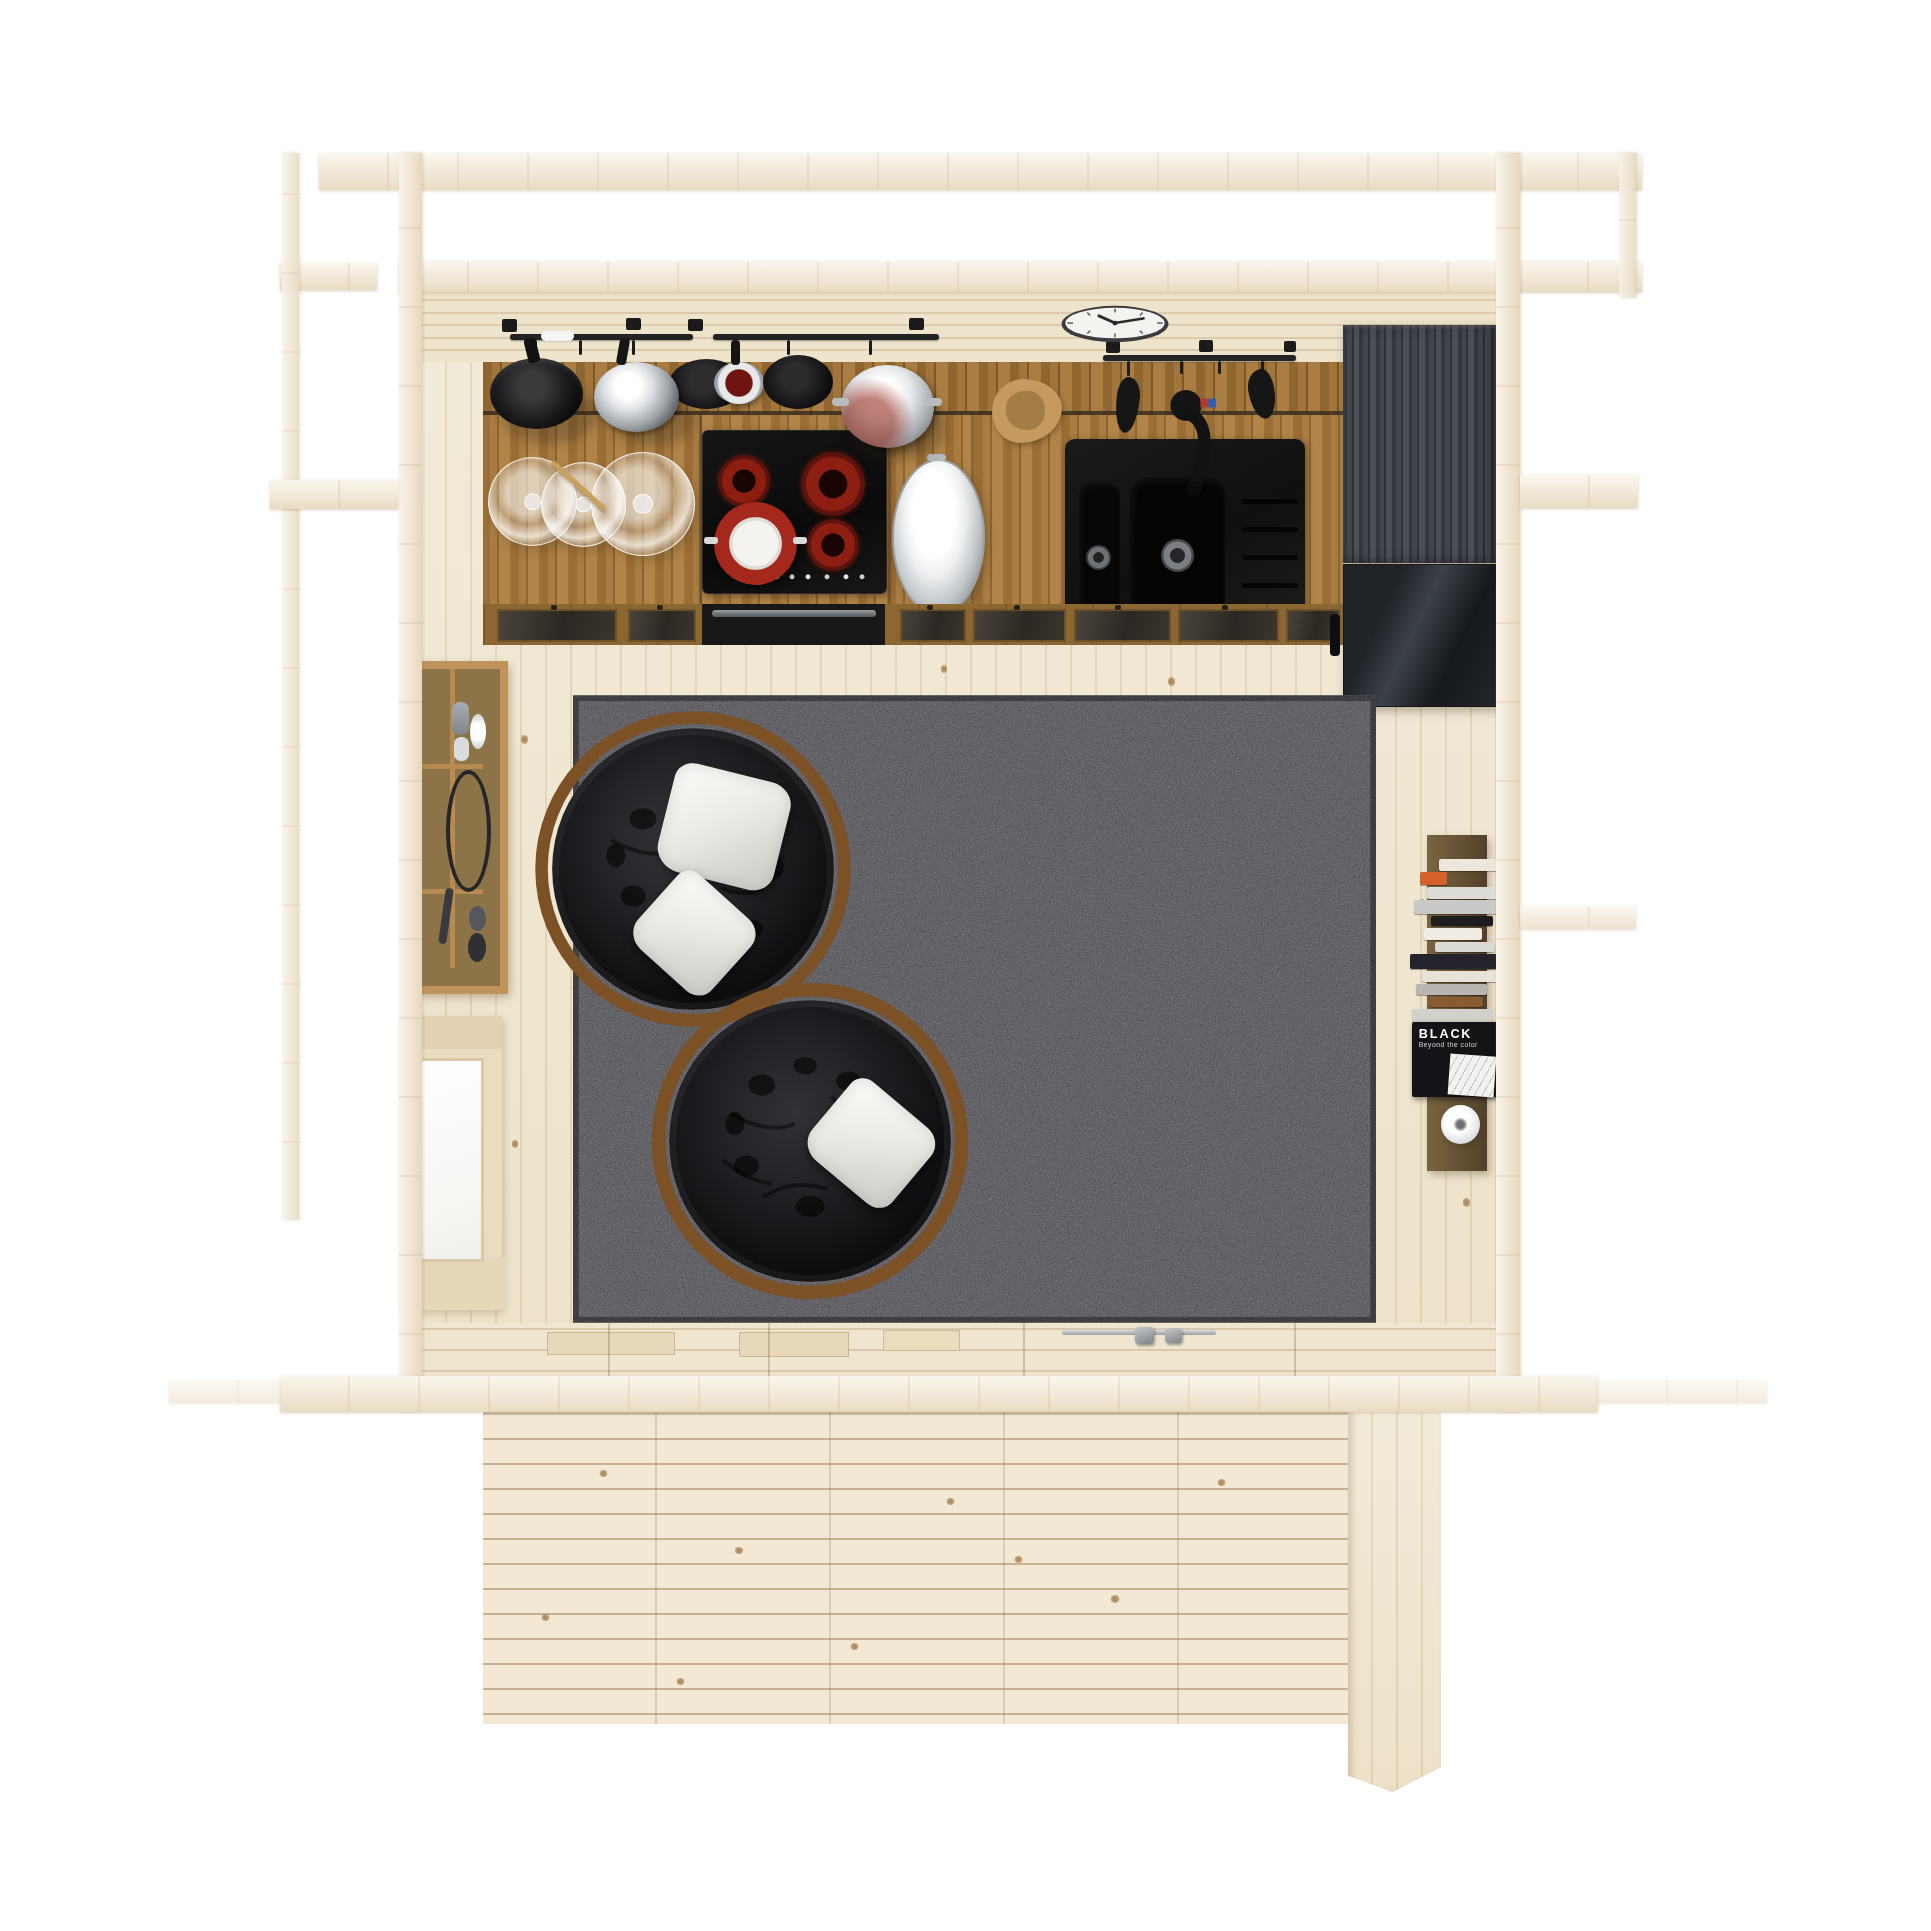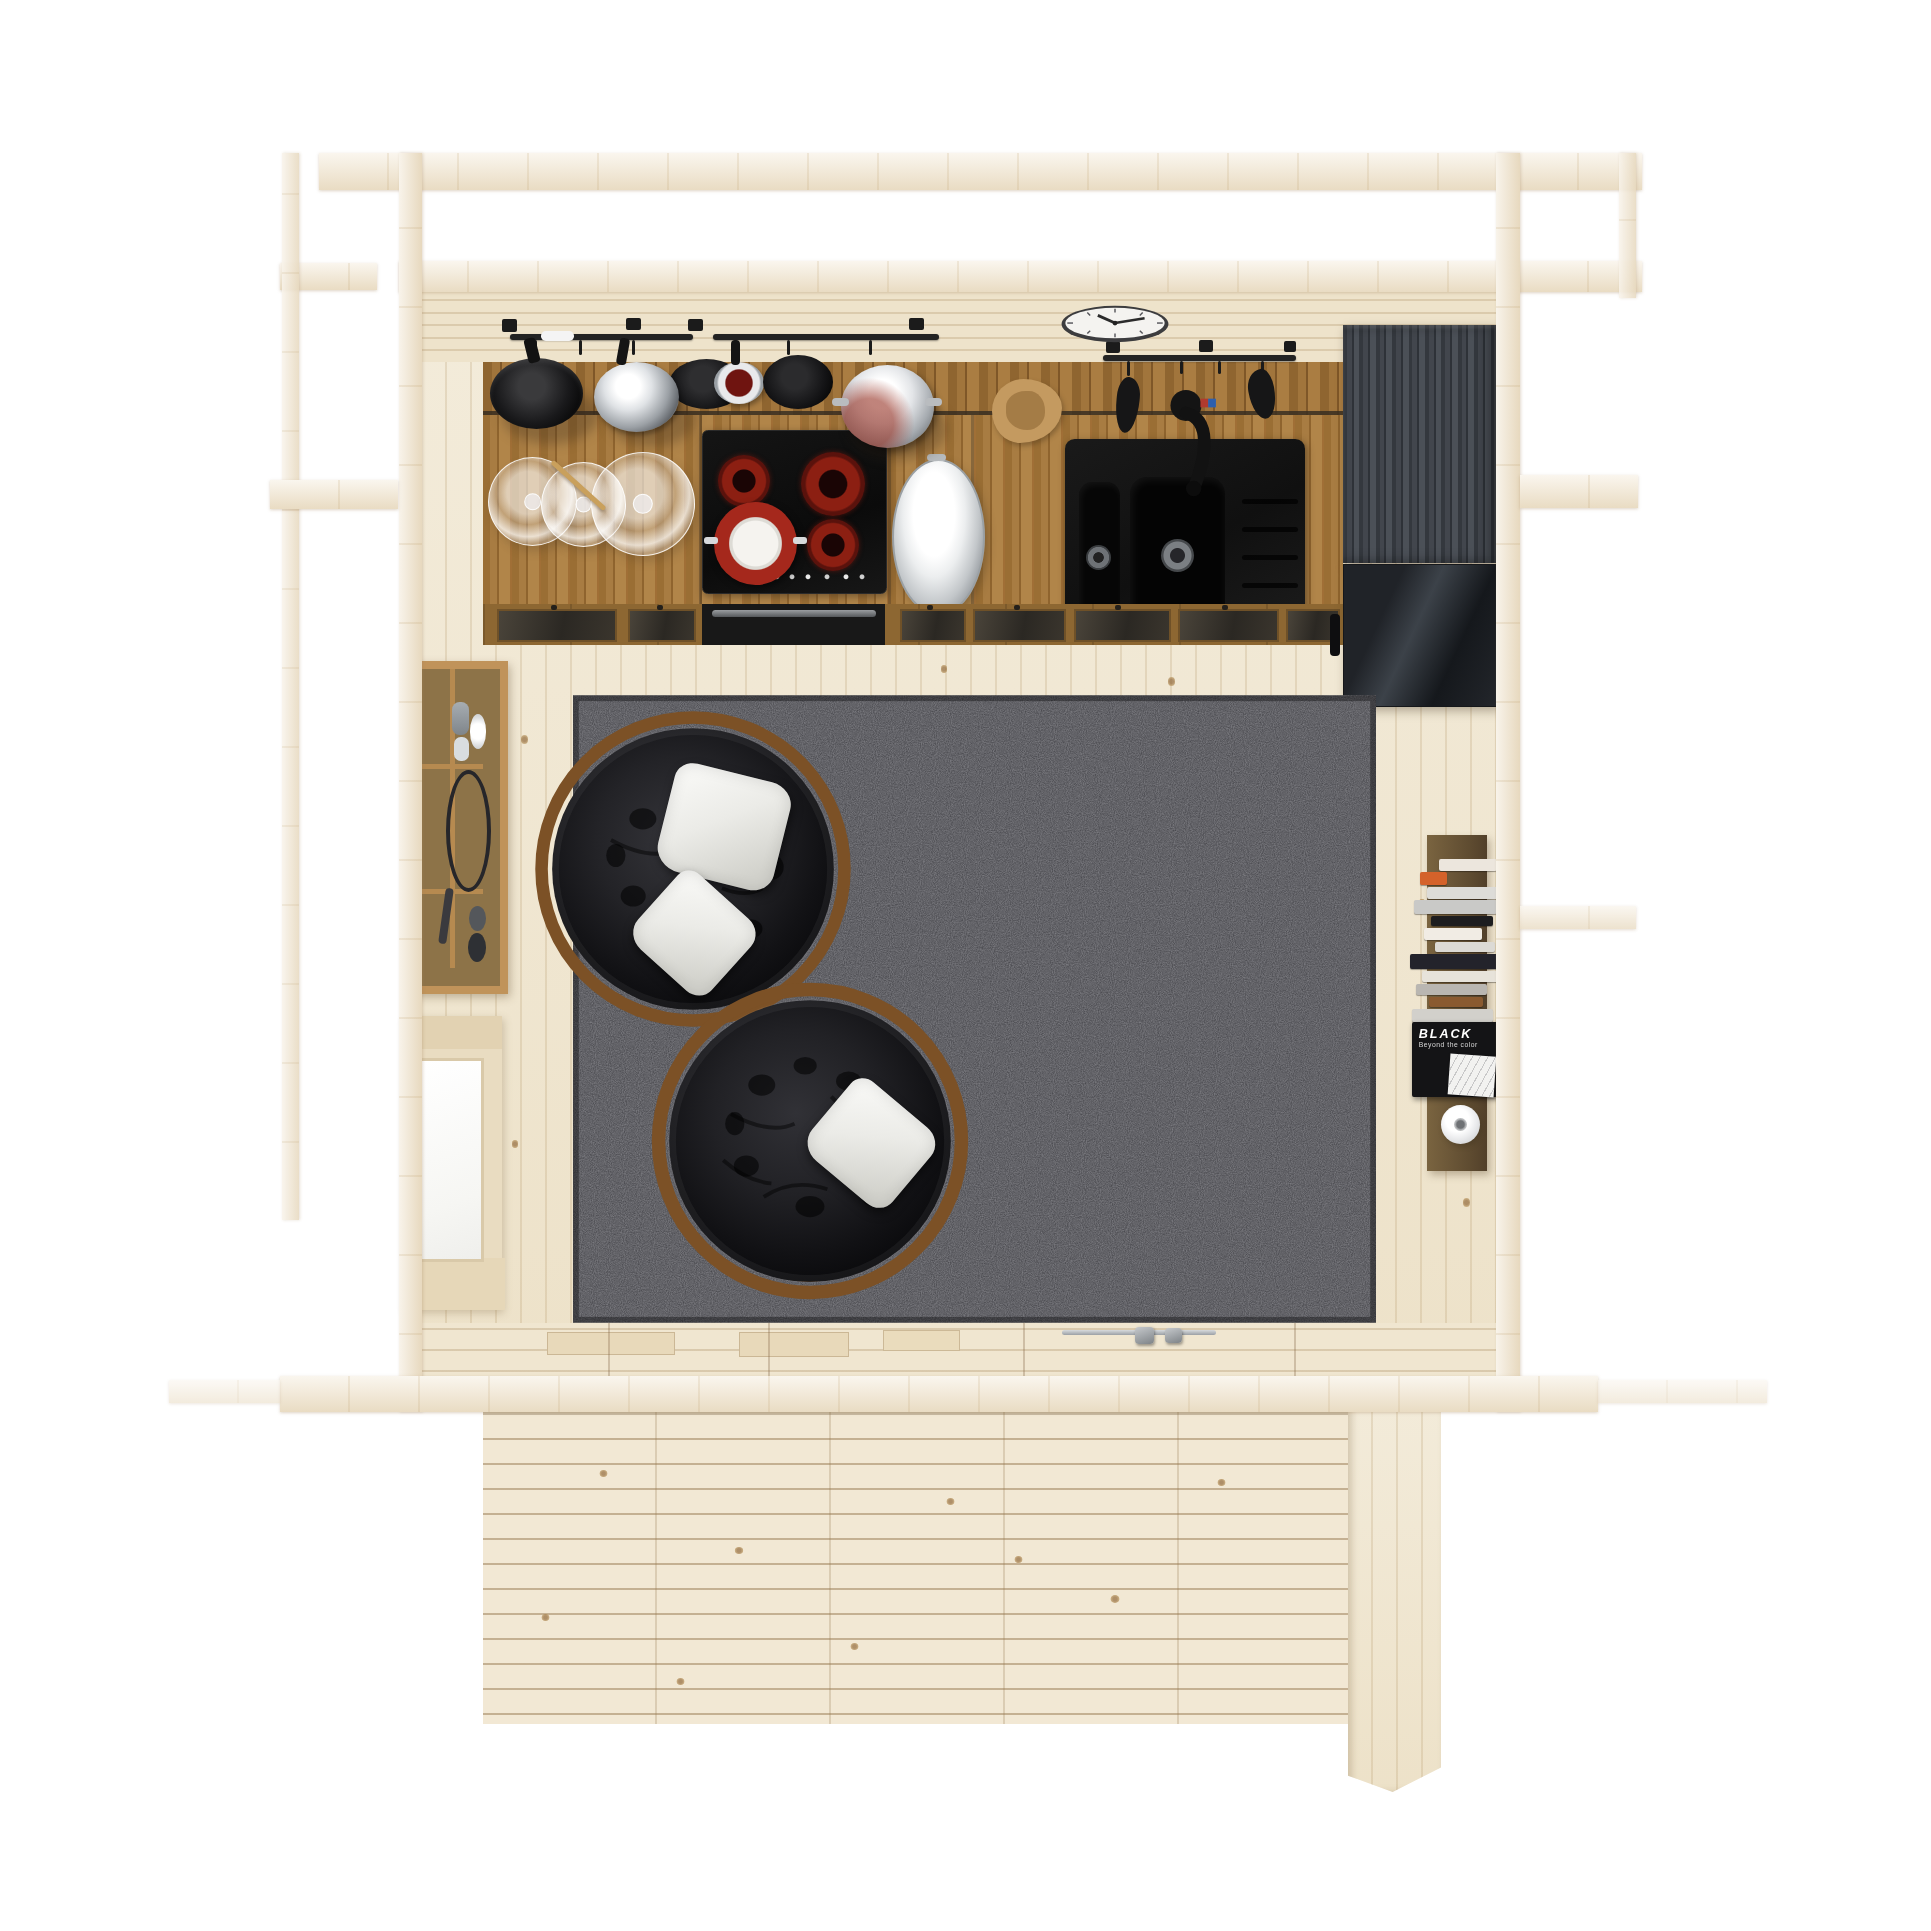--- a/index.html
+++ b/index.html
@@ -48,7 +48,7 @@
   .rail{background:#232323;border-radius:2.9px;box-shadow:0 1px 1.9px rgba(0,0,0,.4);}
   .mount{background:#1b1b1b;border-radius:1.9px;}
   .hookbar{background:#1b1b1b;border-radius:1.9px;}
-  .bb-title{color:#ffffff;font-weight:bold;font-size:12.6px;letter-spacing:1.9px;line-height:13.5px;padding:5.8px 0 0 6.8px;font-style:italic;}
+  .bb-title{color:#ffffff;font-weight:bold;font-size:12.6px;letter-spacing:1.9px;line-height:13.5px;padding:5.8px 0 0 6.8px;}
   .bb-sub{color:#d8d8d8;font-size:6.8px;letter-spacing:0.5px;padding:0 0 0 6.8px;}
 </style>
 </head>

